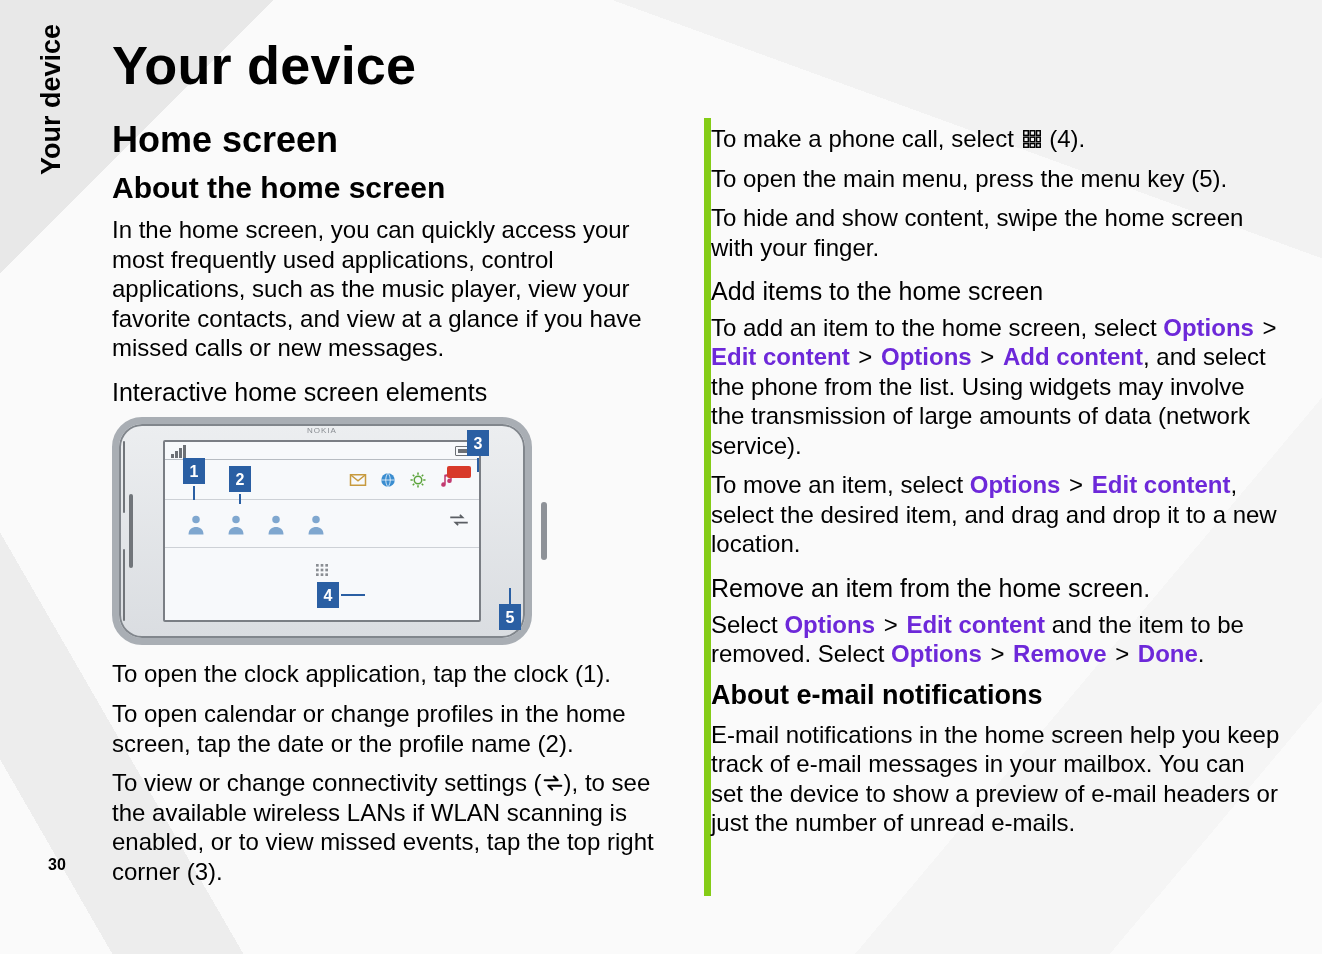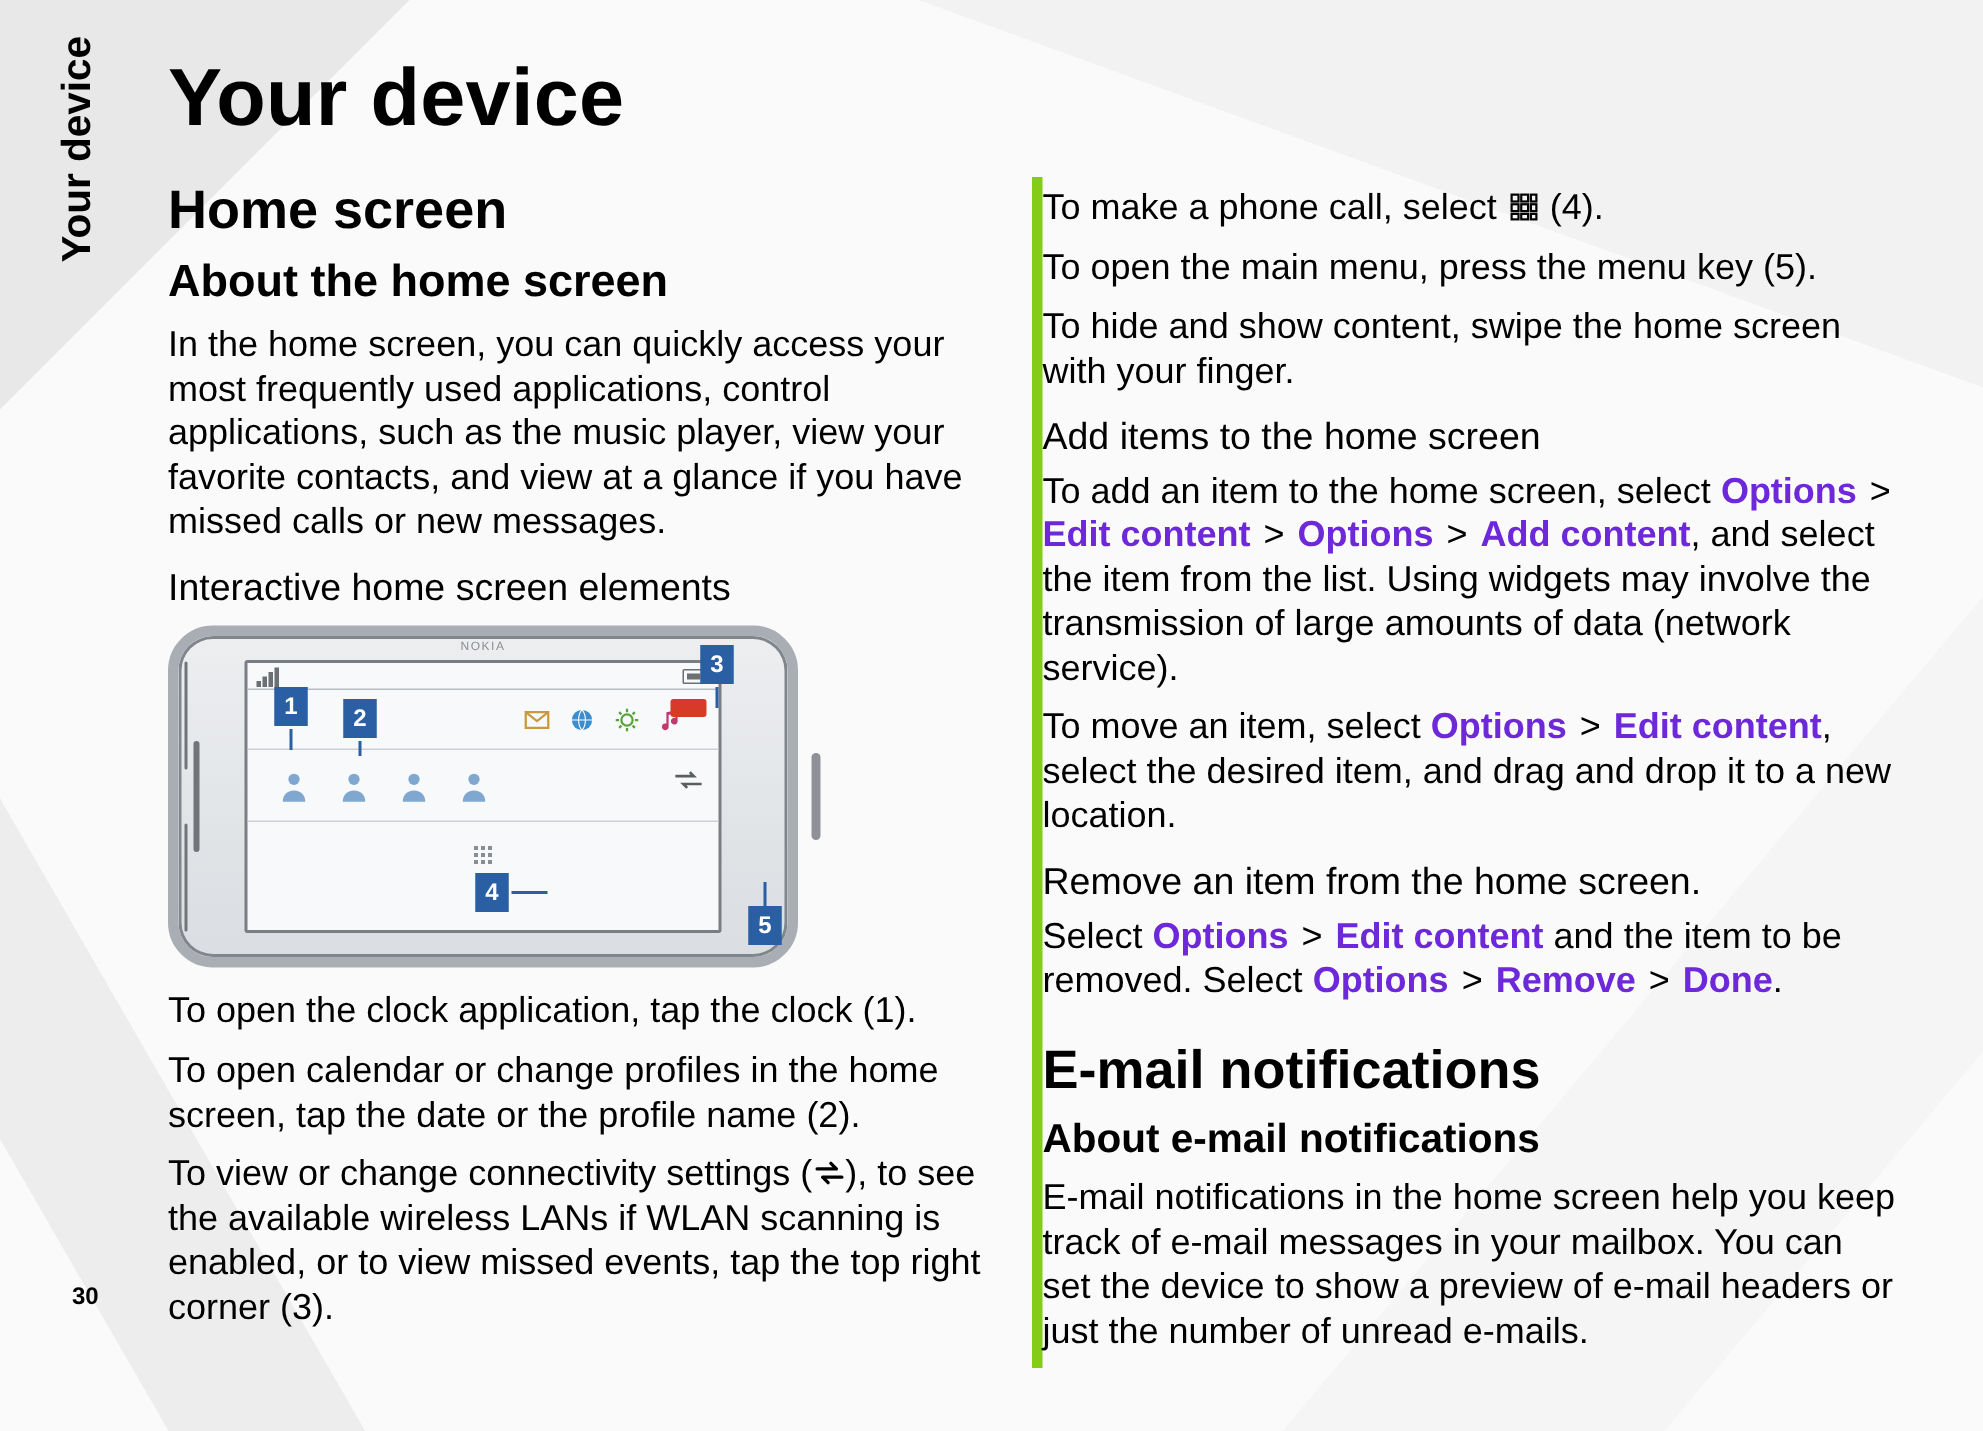--- a/index.html
+++ b/index.html
@@ -57,7 +57,7 @@
   }
   .cols {
     display: flex;
-    gap: 0;
+    gap: 16px;
     font-size: 24px;
     line-height: 1.23;
     margin-top: 12px;

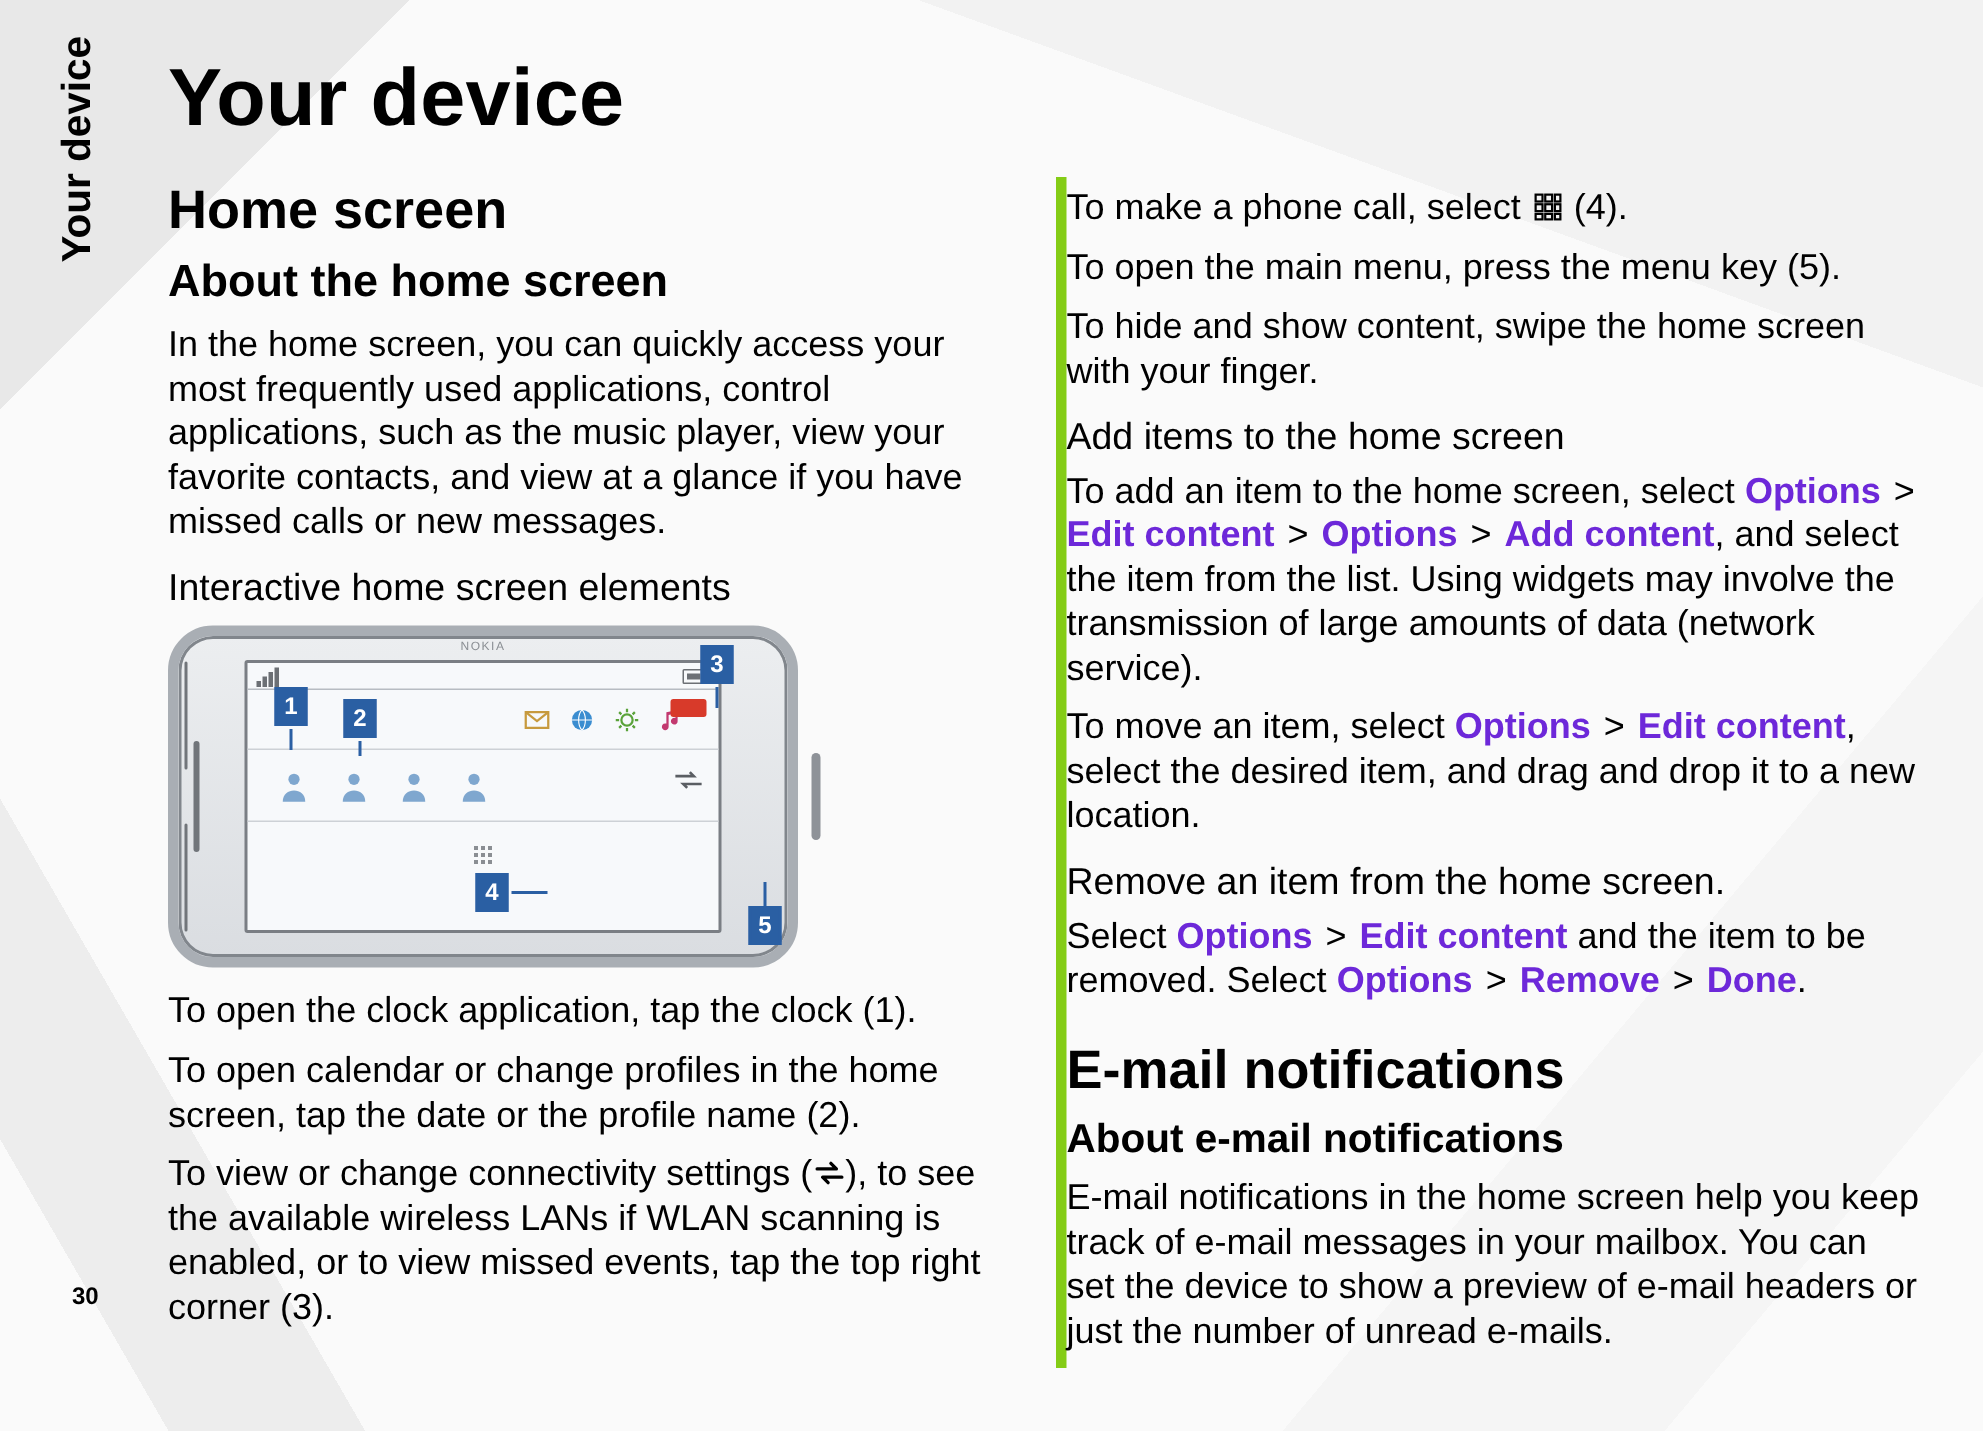--- a/index.html
+++ b/index.html
@@ -358,7 +358,7 @@
           <span class="gt">&gt;</span>
           <span class="menu-item">Options</span>
           <span class="gt">&gt;</span>
-          <span class="menu-item">Add content</span><span>, and select the item from the list. Using widgets may involve the transmission of large amounts of data (network service).</span>
+          <span class="menu-item">Add content</span><span>, and select the phone from the list. Using widgets may involve the transmission of large amounts of data (network service).</span>
         </p>
         <p>
           <span>To move an item, select </span><span class="menu-item">Options</span>

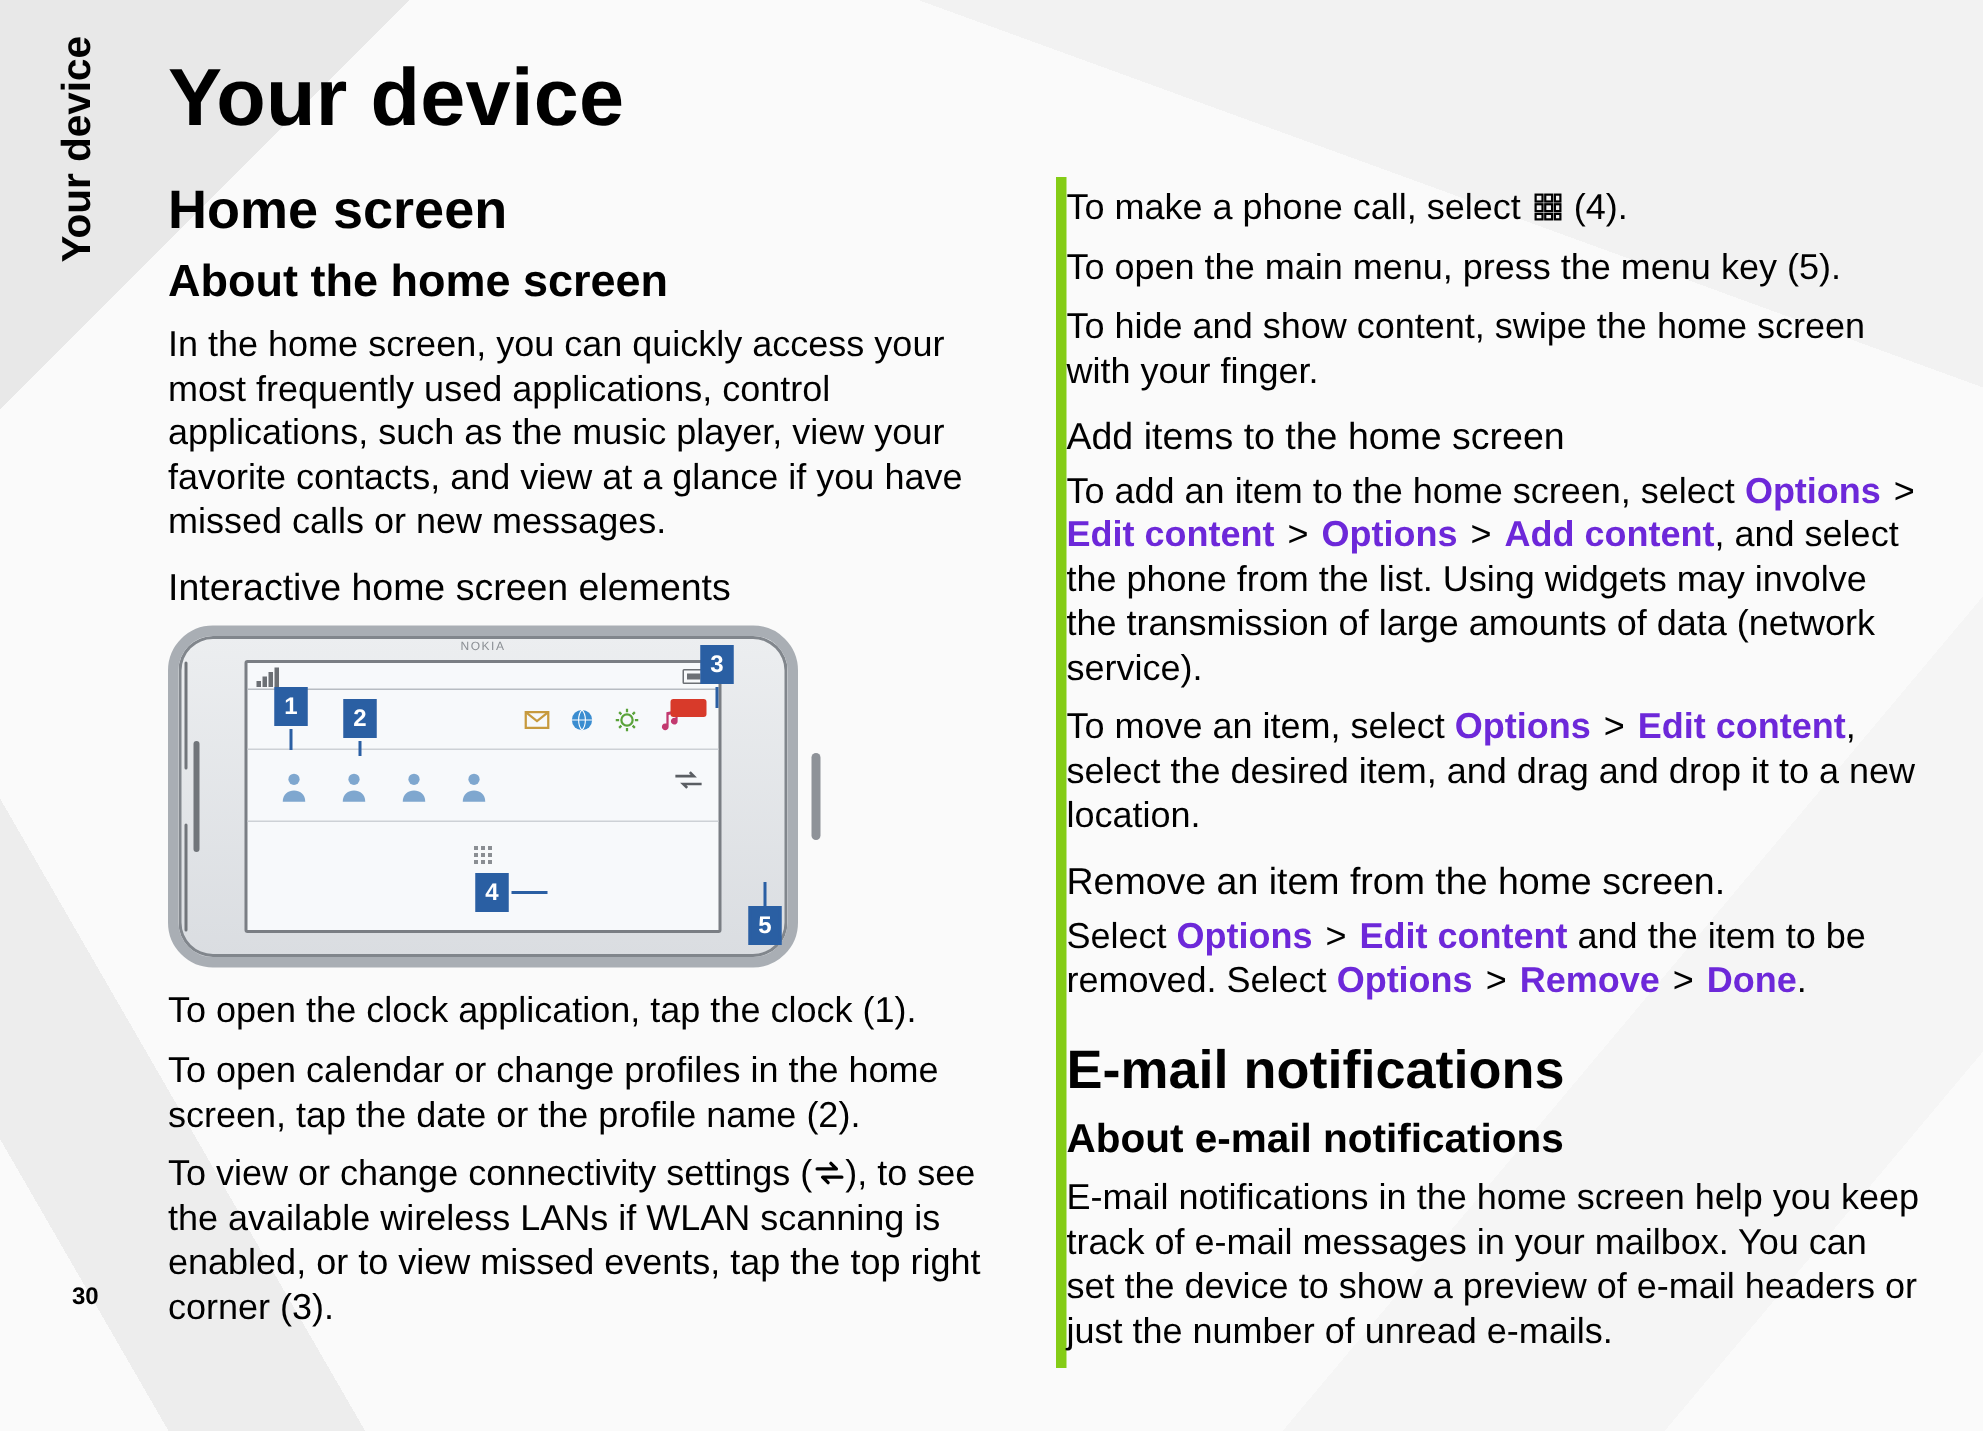--- a/index.html
+++ b/index.html
@@ -377,7 +377,6 @@
           <span class="menu-item">Done</span><span>.</span>
         </p>
 
-        <h2 class="section" style="margin-top:22px">E-mail notifications</h2>
         <h3 class="subsection" style="font-size:27px">About e-mail notifications</h3>
         <p>E-mail notifications in the home screen help you keep track of e-mail messages in your mailbox. You can set the device to show a preview of e-mail headers or just the number of unread e-mails.</p>
       </div>

